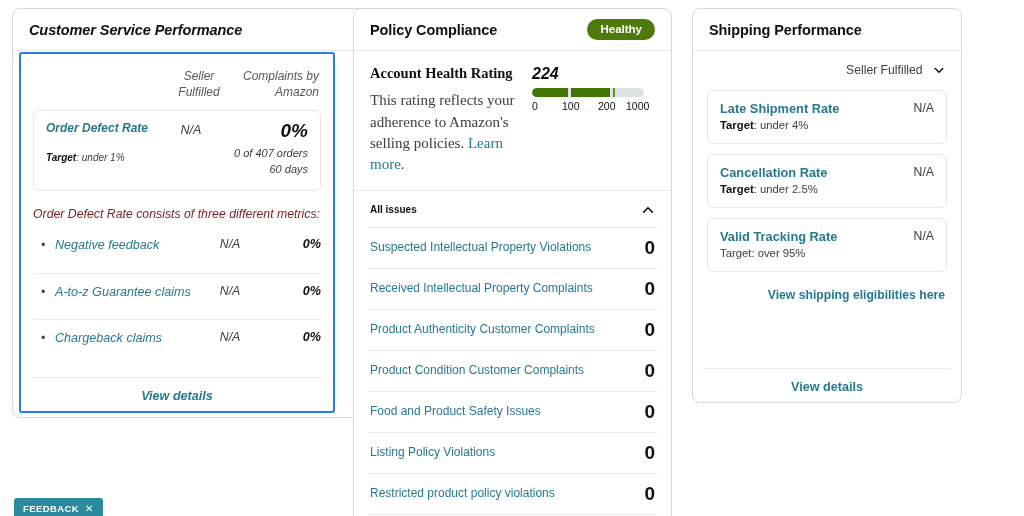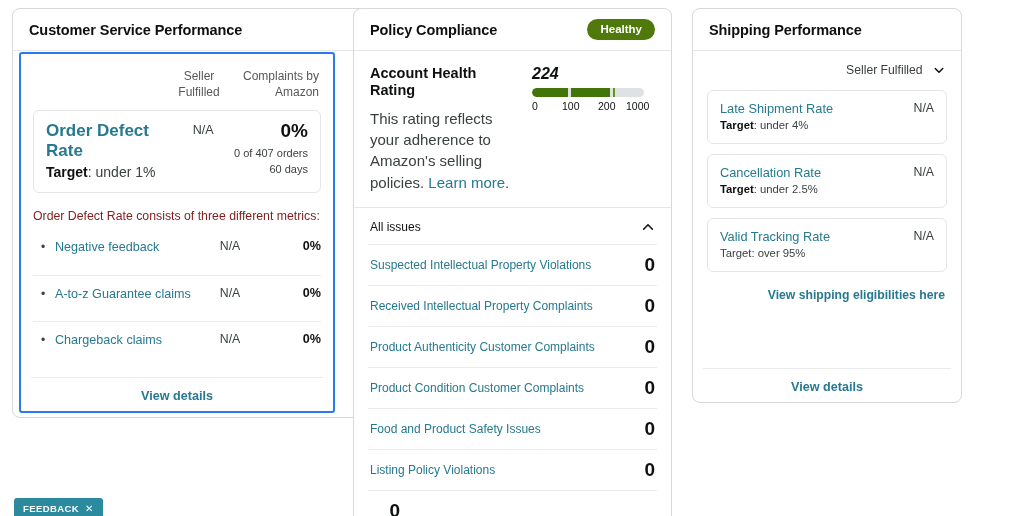--- a/index.html
+++ b/index.html
@@ -22,7 +22,7 @@
     box-sizing:border-box;
     overflow:hidden;
   }
-  #panel-csp{left:12px;top:8px;width:376px;height:410px;}
+  #panel-csp{left:12px;top:8px;width:376px;height:410px;font-style:italic;}
   #panel-pc{left:353px;top:8px;width:319px;height:516px;}
   #panel-sp{left:692px;top:8px;width:270px;height:395px;}
 

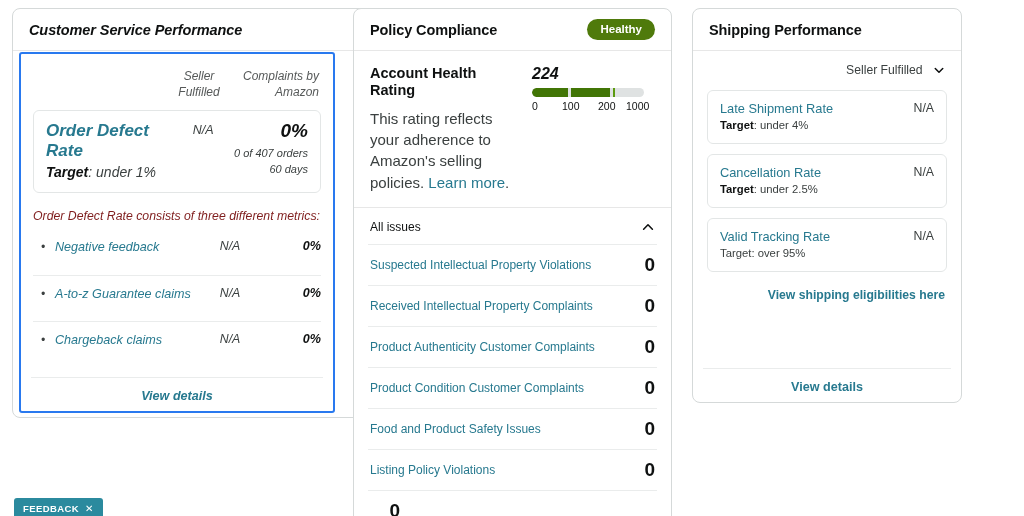--- a/index.html
+++ b/index.html
@@ -124,7 +124,7 @@
     display:flex;
     border-bottom:1px solid #e7e7e7;
   }
-  .ahr-left{width:152px;flex:0 0 152px;}
+  .ahr-left{width:152px;flex:0 0 152px;font-family:Liberation Serif, serif;}
   .ahr-title{font-size:14.5px;font-weight:bold;line-height:1.2;}
   .ahr-desc{font-size:15px;color:#3b4040;margin-top:8px;line-height:1.42;}
   .ahr-right{flex:1 1 auto;padding-left:10px;}

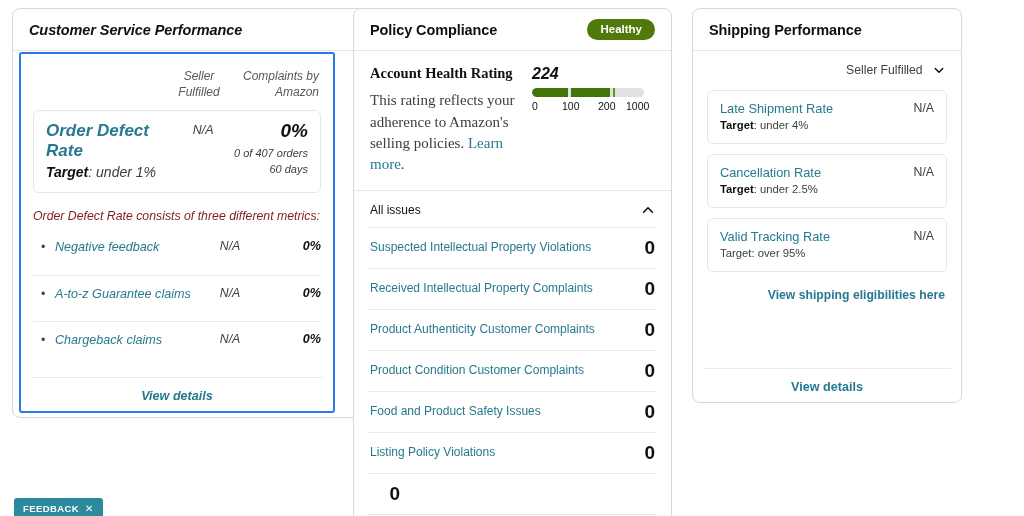--- a/index.html
+++ b/index.html
@@ -186,7 +186,7 @@
     box-sizing:border-box;
   }
   .sp-left{flex:1 1 auto;}
-  .sp-name{font-size:12.8px;font-weight:400;}
+  .sp-name{font-size:12.8px;font-weight:700;}
   .sp-target{font-size:11.3px;color:#3b4040;margin-top:3px;}
   .sp-target b{font-weight:bold;color:#0f1111;}
   .sp-target.plain b{font-weight:normal;color:#3b4040;}

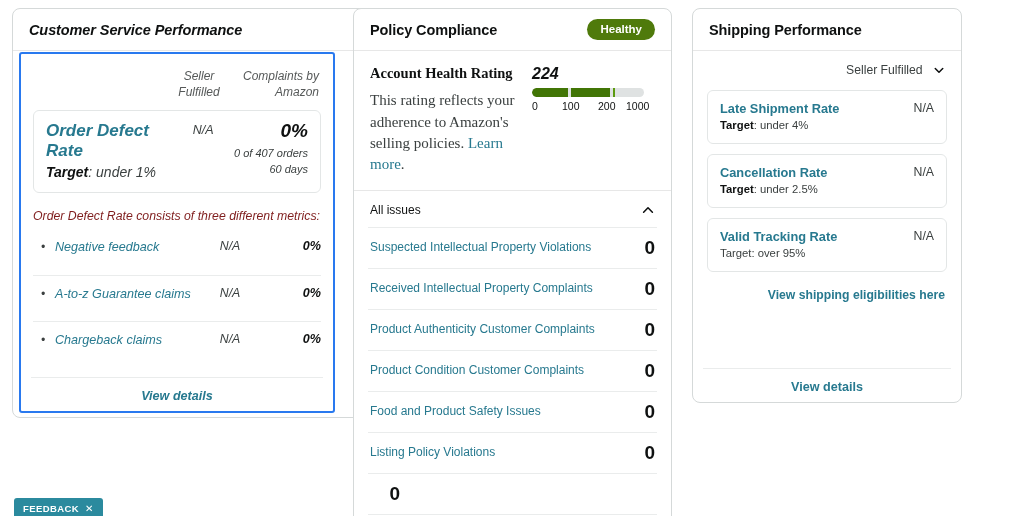--- a/index.html
+++ b/index.html
@@ -77,7 +77,7 @@
     text-decoration:none;
     cursor:pointer;
   }
-  .odr-name{font-size:17px;font-weight:600;}
+  .odr-name{font-size:12px;font-weight:600;}
   .odr-target{font-size:14px;color:#3b4040;margin-top:3px;}
   .odr-target b{font-weight:bold;color:#0f1111;}
   .odr-mid{width:62px;text-align:center;font-size:12.5px;color:#3b4040;padding-top:2px;}

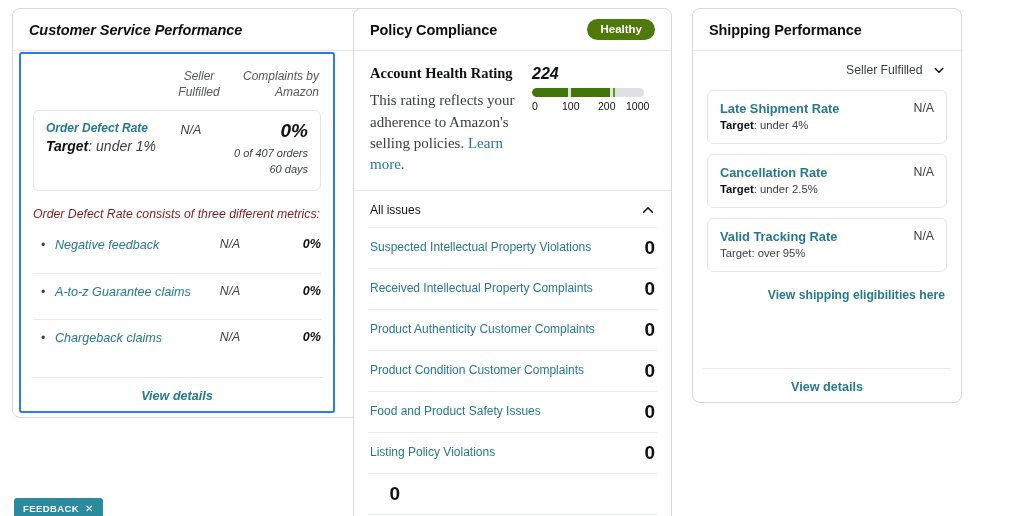--- a/index.html
+++ b/index.html
@@ -78,7 +78,7 @@
     cursor:pointer;
   }
   .odr-name{font-size:12px;font-weight:600;}
-  .odr-target{font-size:14px;color:#3b4040;margin-top:3px;}
+  .odr-target{font-size:10px;color:#3b4040;margin-top:17px;}
   .odr-target b{font-weight:bold;color:#0f1111;}
   .odr-mid{width:62px;text-align:center;font-size:12.5px;color:#3b4040;padding-top:2px;}
   .odr-right{width:86px;text-align:right;}

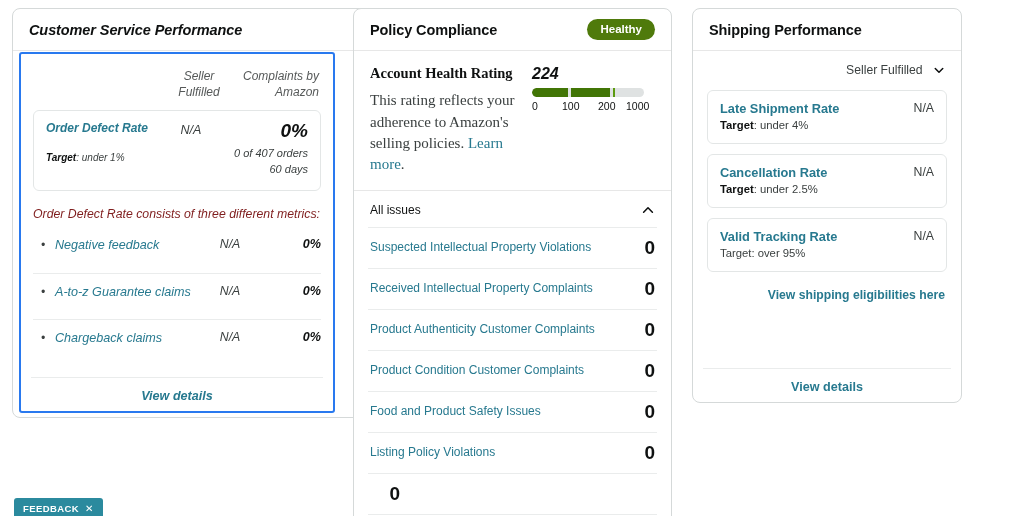--- a/index.html
+++ b/index.html
@@ -156,7 +156,7 @@
     display:flex;align-items:center;justify-content:space-between;
     padding:12px 16px 10px 16px;
   }
-  .issues-title{font-size:12px;font-weight:normal;}
+  .issues-title{font-size:10px;font-weight:bold;}
   .chev{width:14px;height:14px;display:inline-block;}
   .issue-row{
     display:flex;align-items:center;

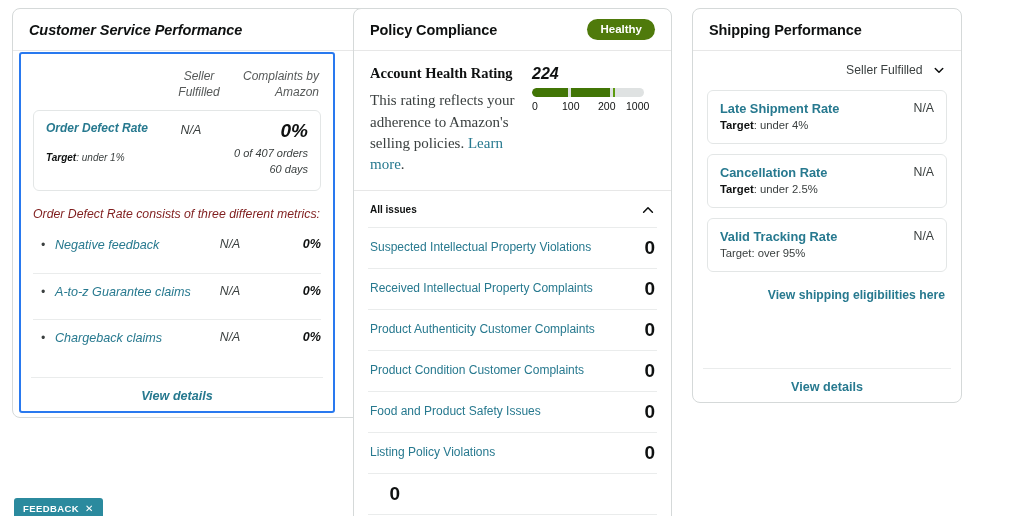--- a/index.html
+++ b/index.html
@@ -335,6 +335,7 @@
         <span class="issue-count">0</span>
       </div>
       <div class="issue-row">
+        <span class="issue-name link">Restricted product policy violations</span>
         <span class="issue-count">0</span>
       </div>
       <div class="issue-row">

